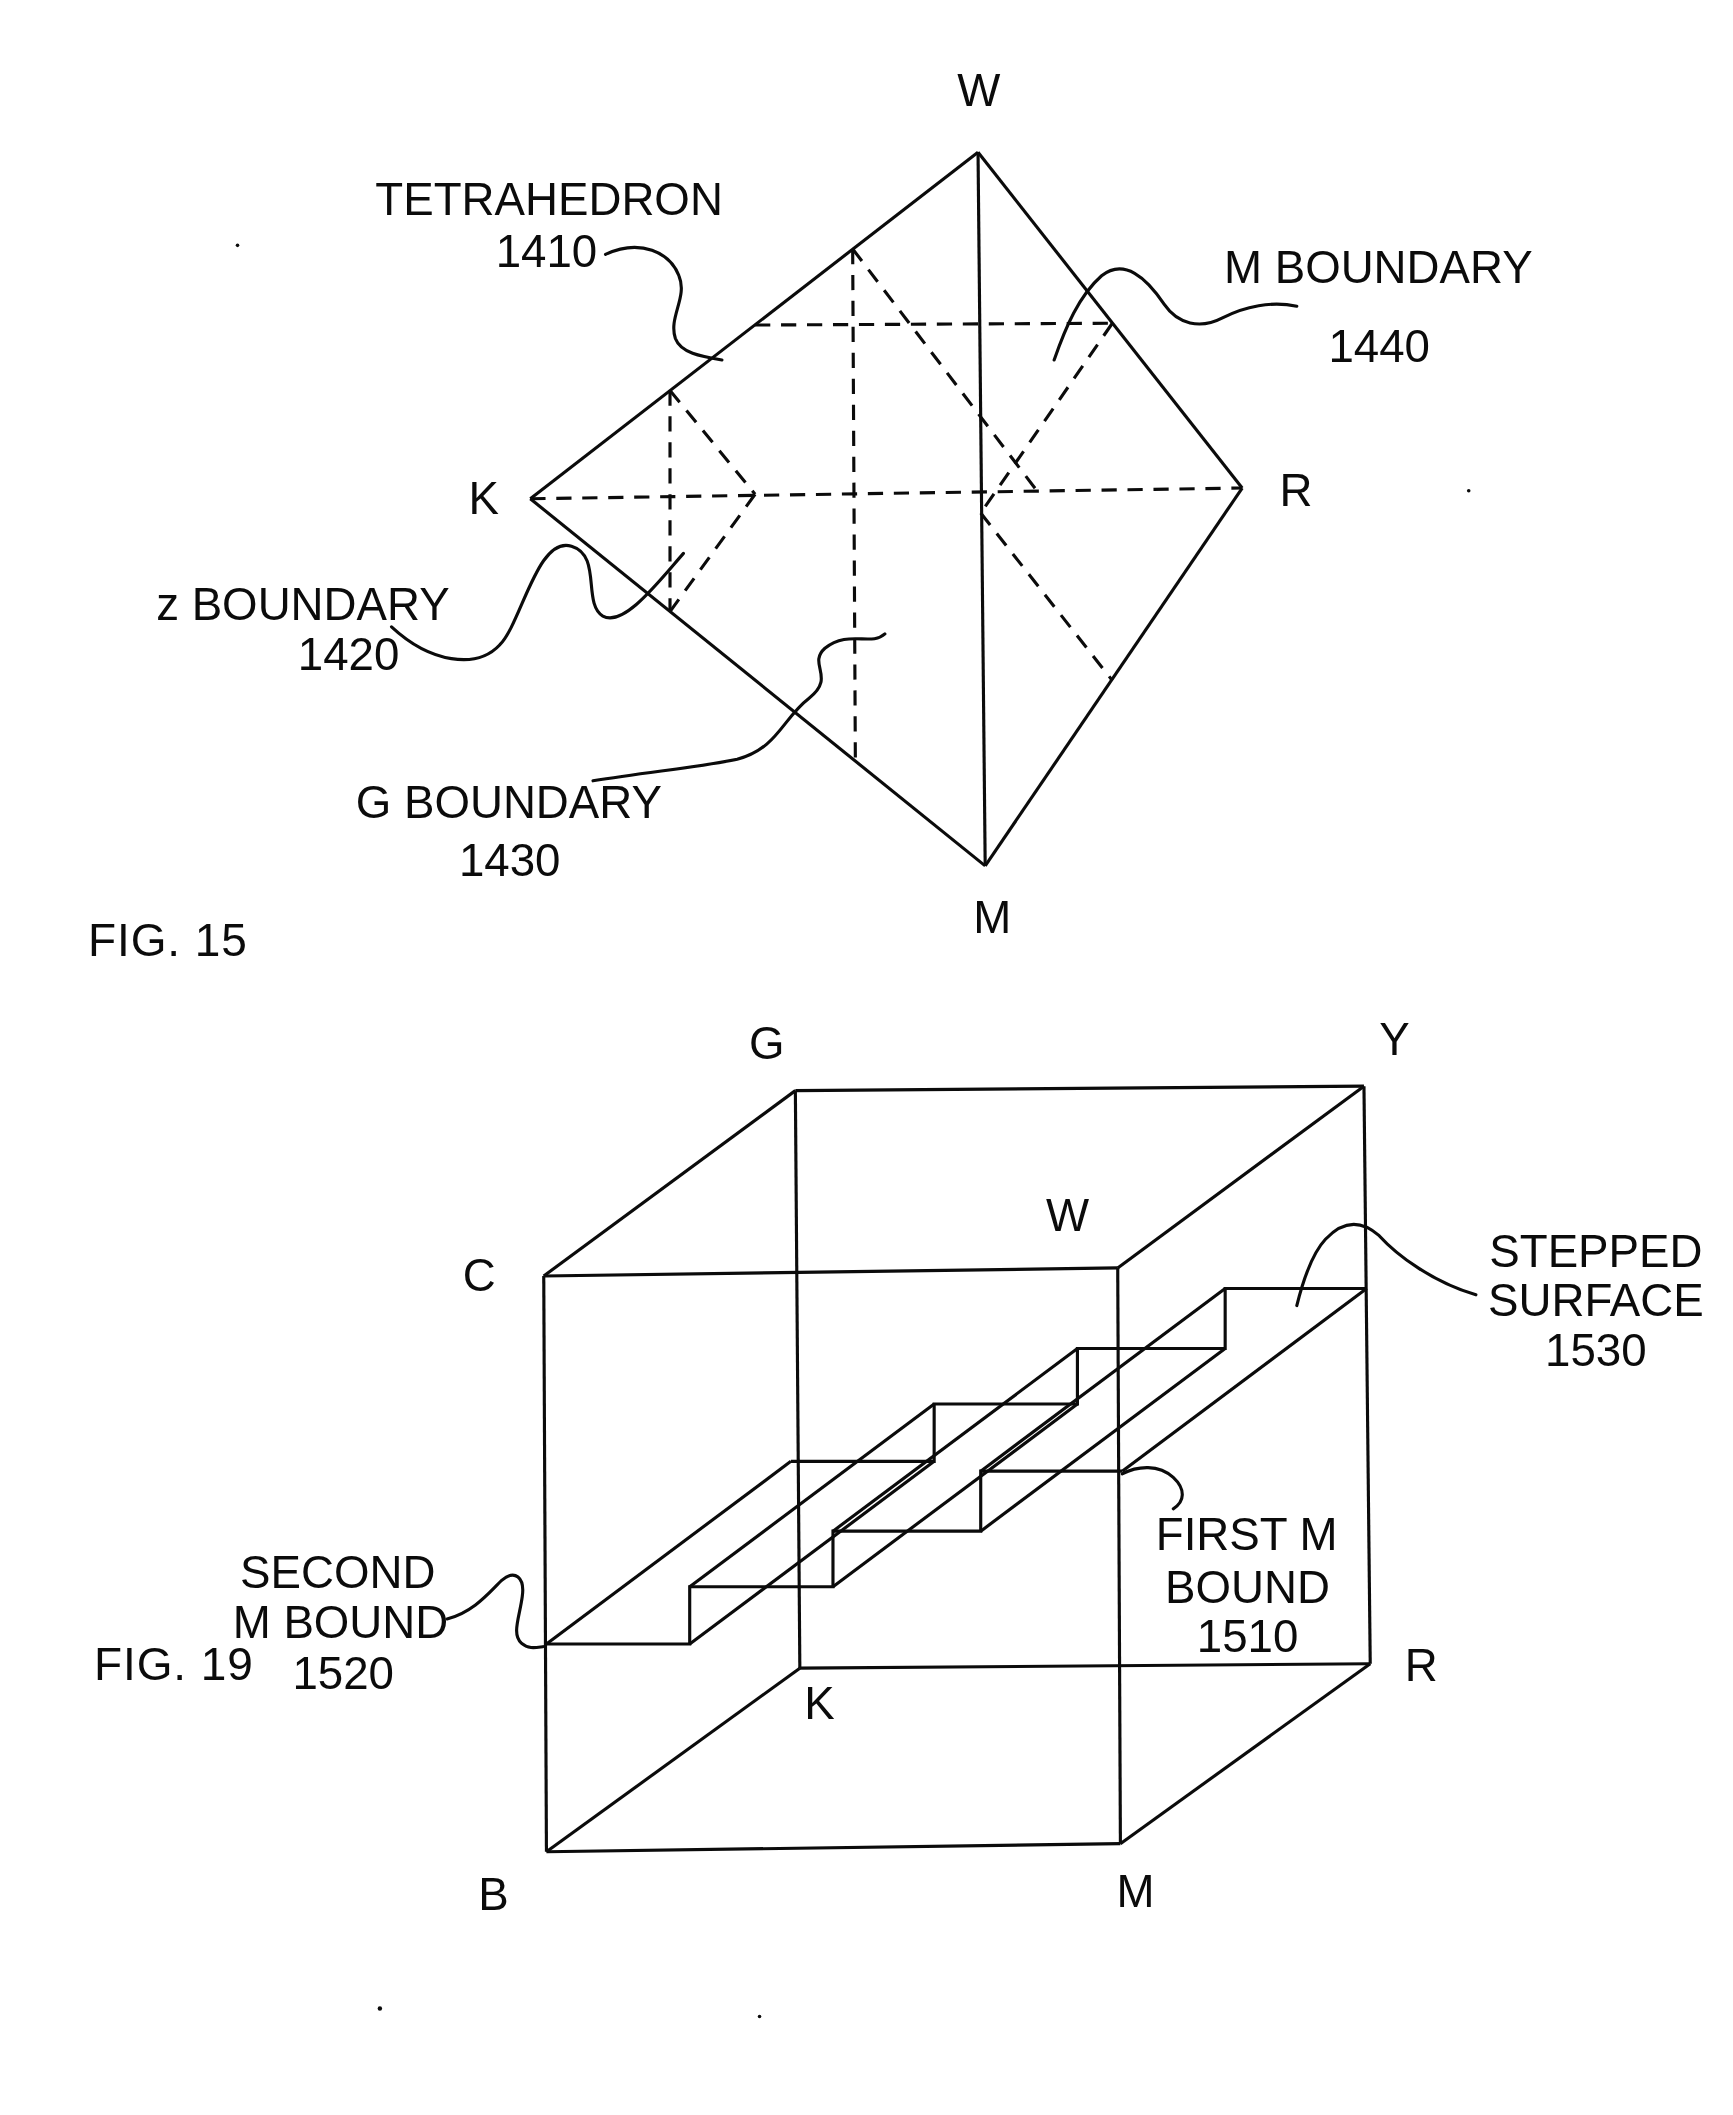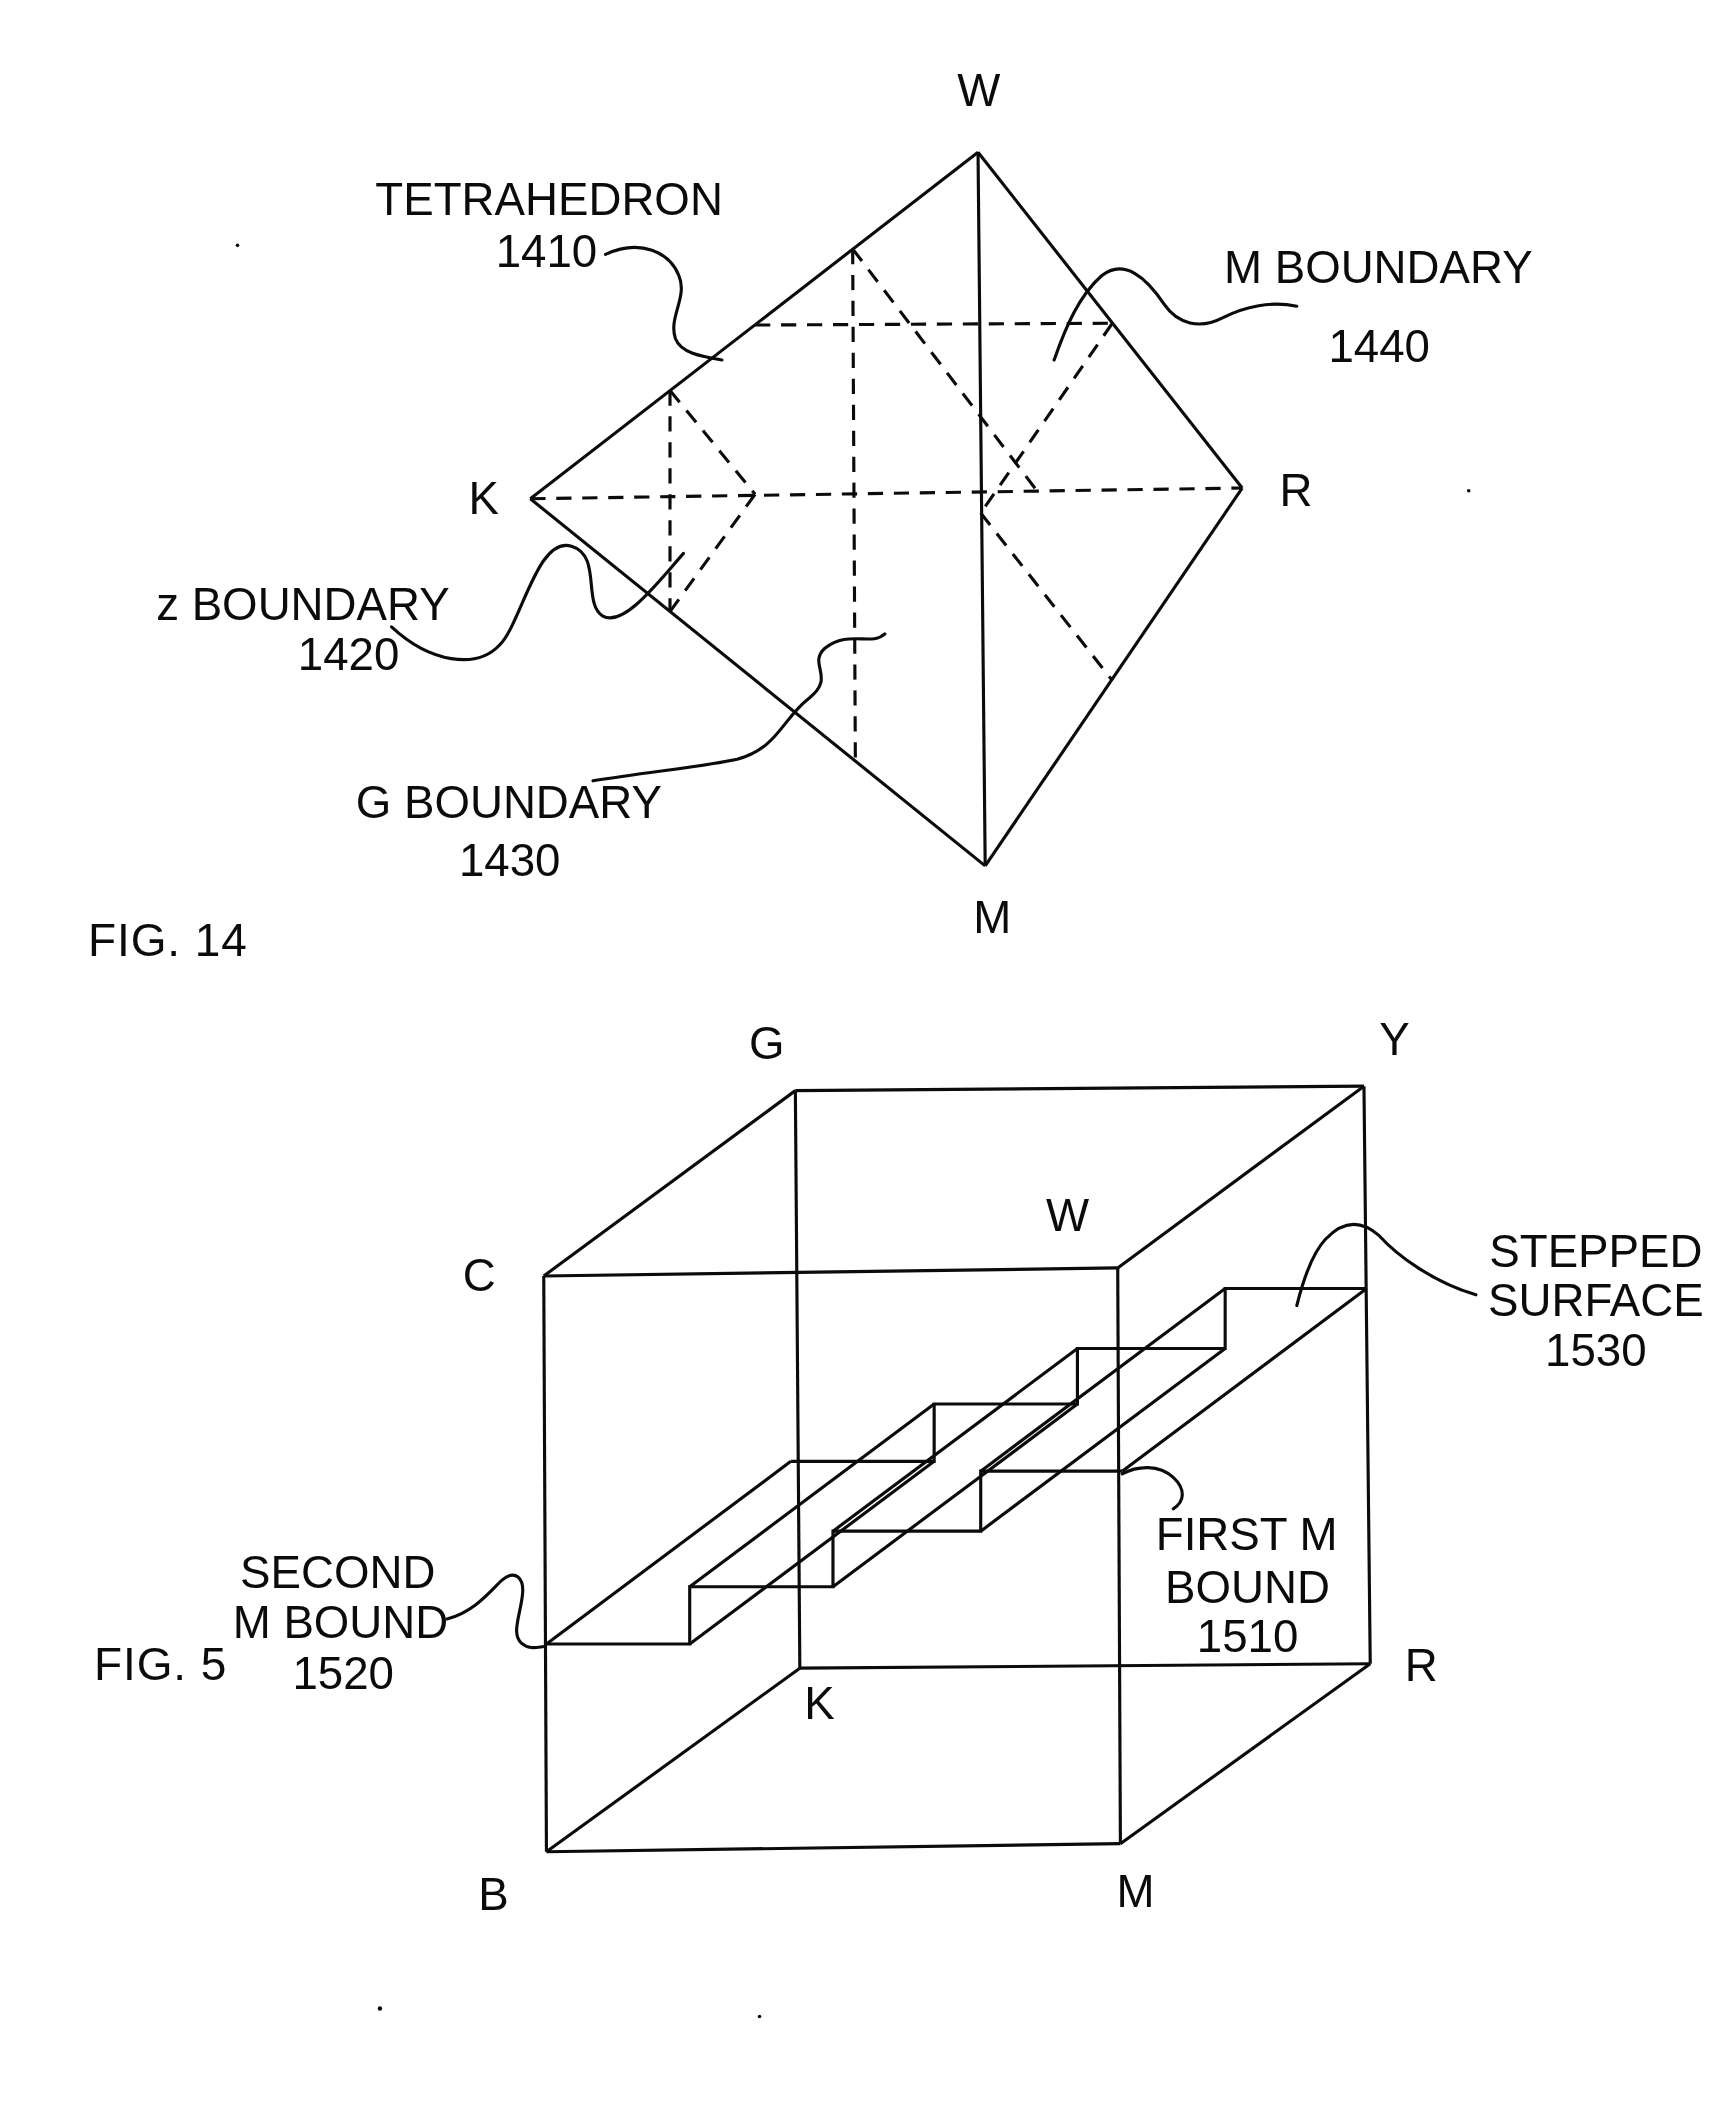--- a/index.html
+++ b/index.html
@@ -107,7 +107,7 @@
       <circle cx="424" cy="2243" r="2.5" fill="#0b0b0b"></circle>
       <circle cx="848" cy="2252" r="2" fill="#0b0b0b"></circle>
     </svg>
-  <div class="fig-caption" style="left: 88px; top: 913px;">FIG. 14</div>
+  <div class="fig-caption" style="left: 88px; top: 913px;">FIG. 15</div>
   <div class="fig-caption" style="left: 94px; top: 1637px;">FIG. 5</div>
 </div>
 

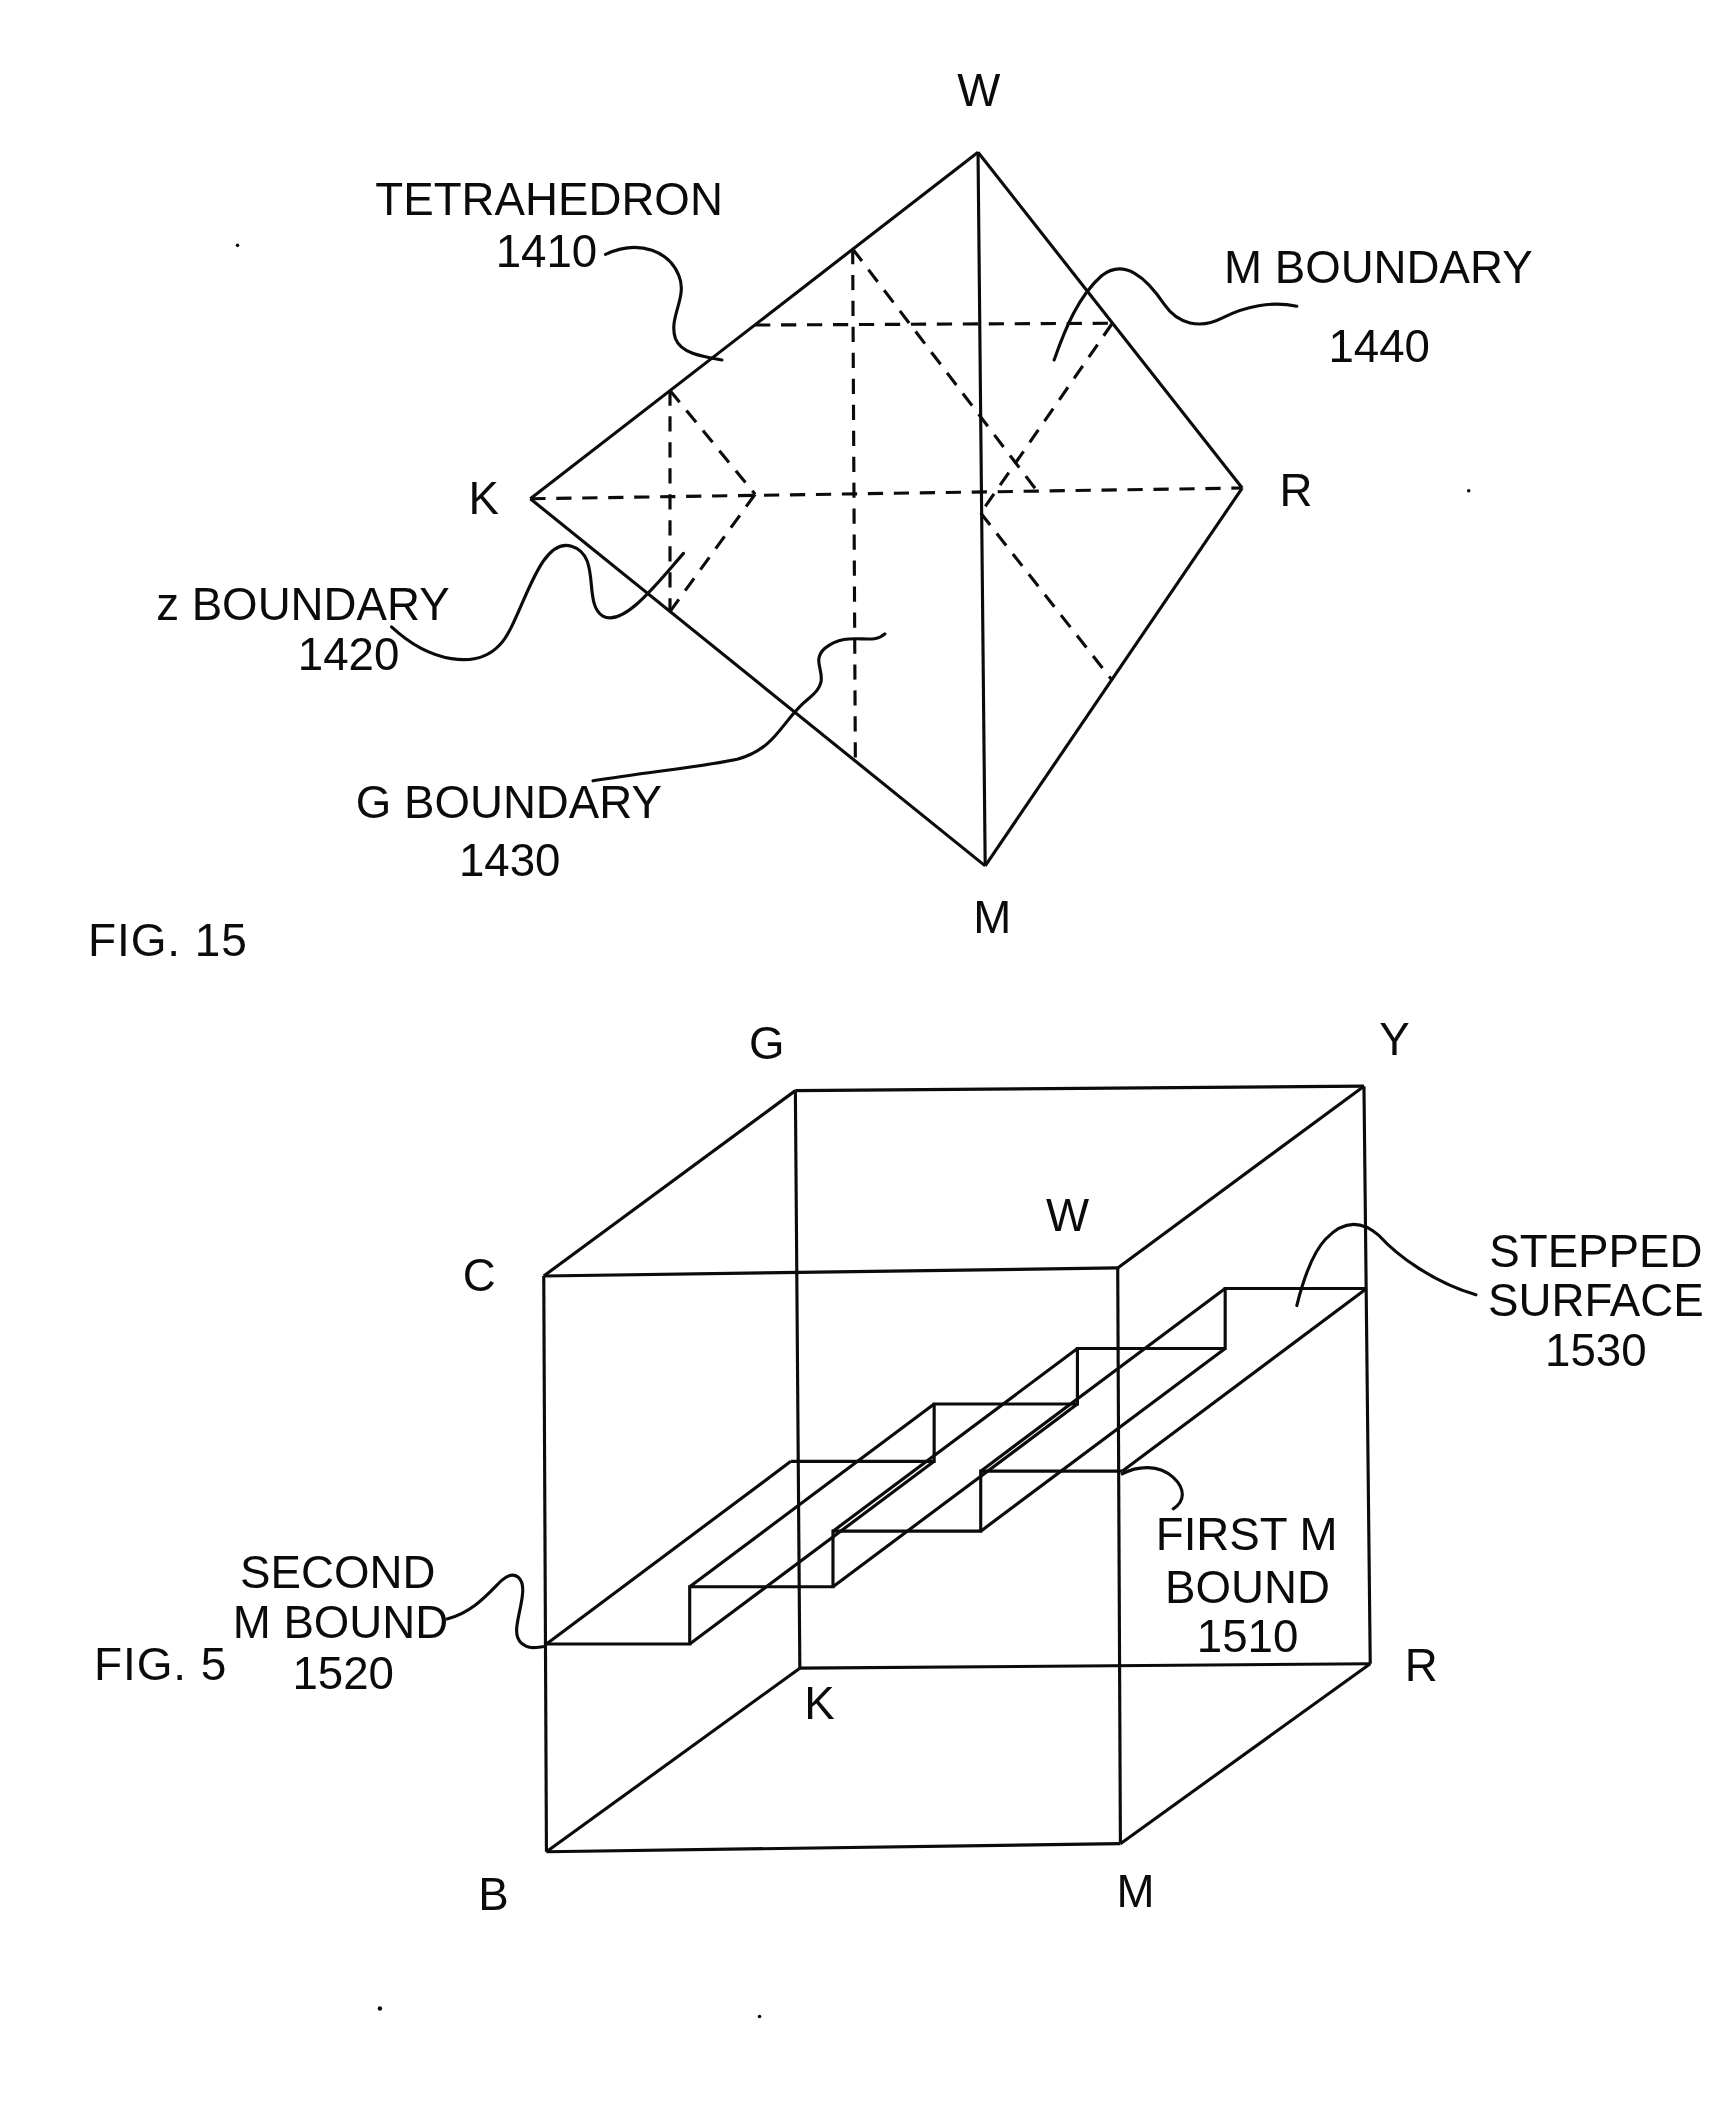--- a/index.html
+++ b/index.html
@@ -108,7 +108,7 @@
       <circle cx="848" cy="2252" r="2" fill="#0b0b0b"></circle>
     </svg>
   <div class="fig-caption" style="left: 88px; top: 913px;">FIG. 15</div>
-  <div class="fig-caption" style="left: 94px; top: 1637px;">FIG. 5</div>
+  <div class="fig-caption" style="left: 94px; top: 1637px;">FIG. 19</div>
 </div>
 
 

